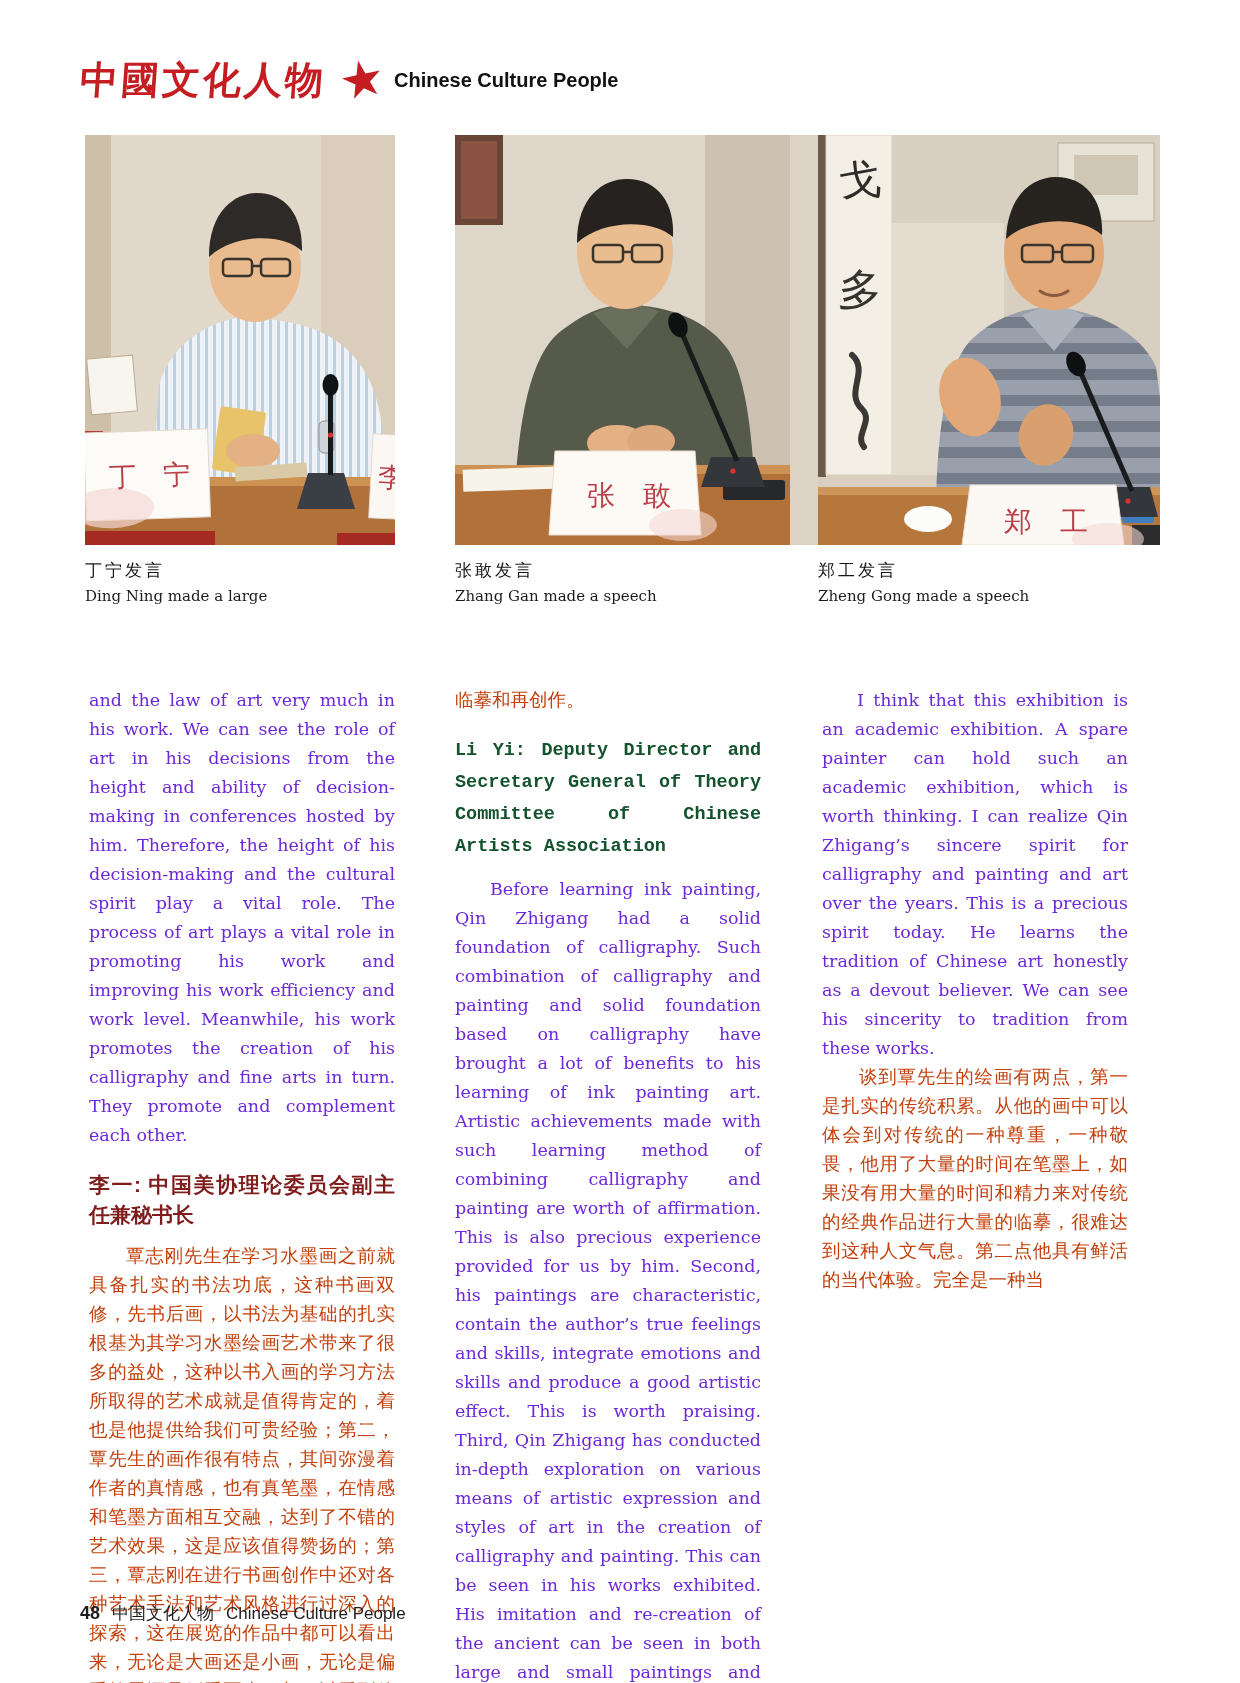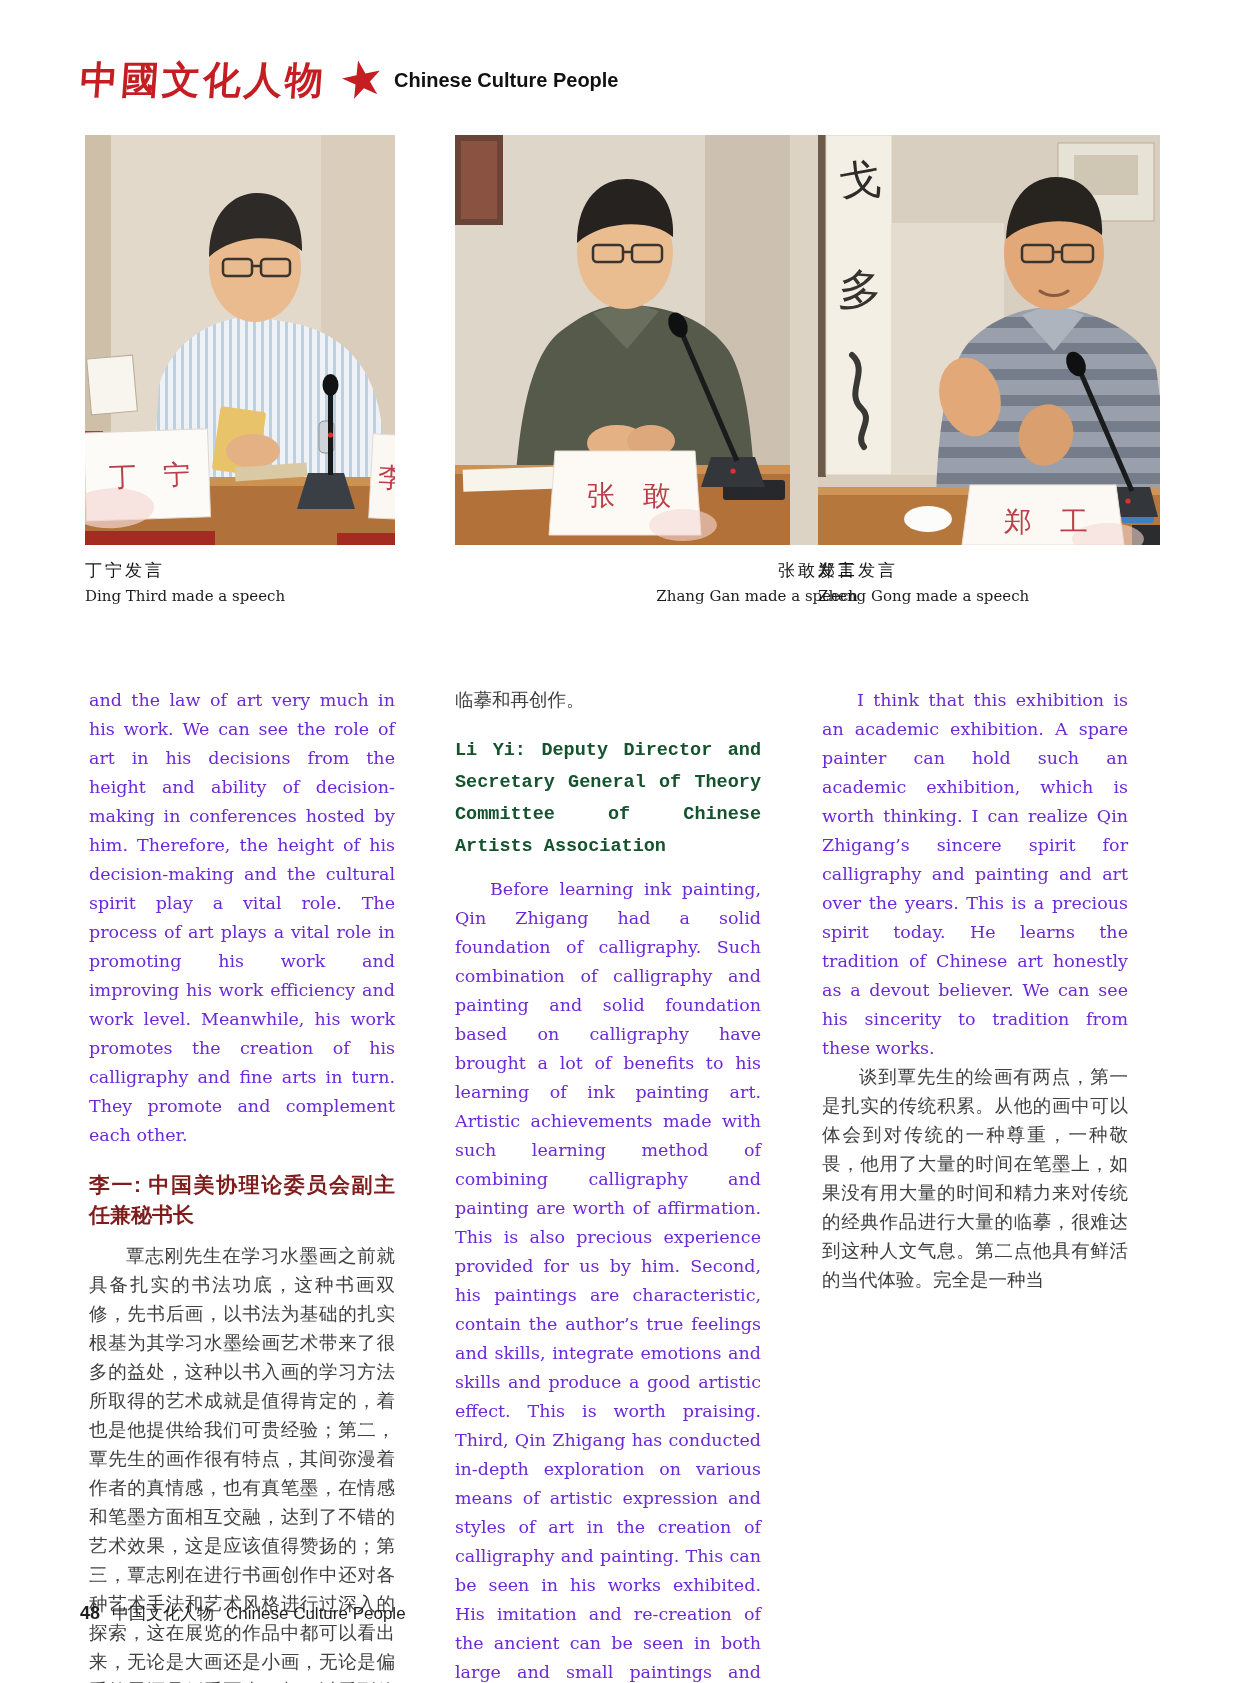--- a/index.html
+++ b/index.html
@@ -14,7 +14,7 @@
   
   figure{margin:0;padding:0;position:absolute;top:135px;}
   .ph1{left:85px;width:310px;}
-  .ph2{left:455px;width:403px;text-align:right;}
+  .ph2{left:455px;width:403px;}
   .ph3{left:818px;width:342px;}
   .photo{width:100%;height:410px;overflow:hidden;background:#ddd3c4;}
   .photo svg{display:block;}

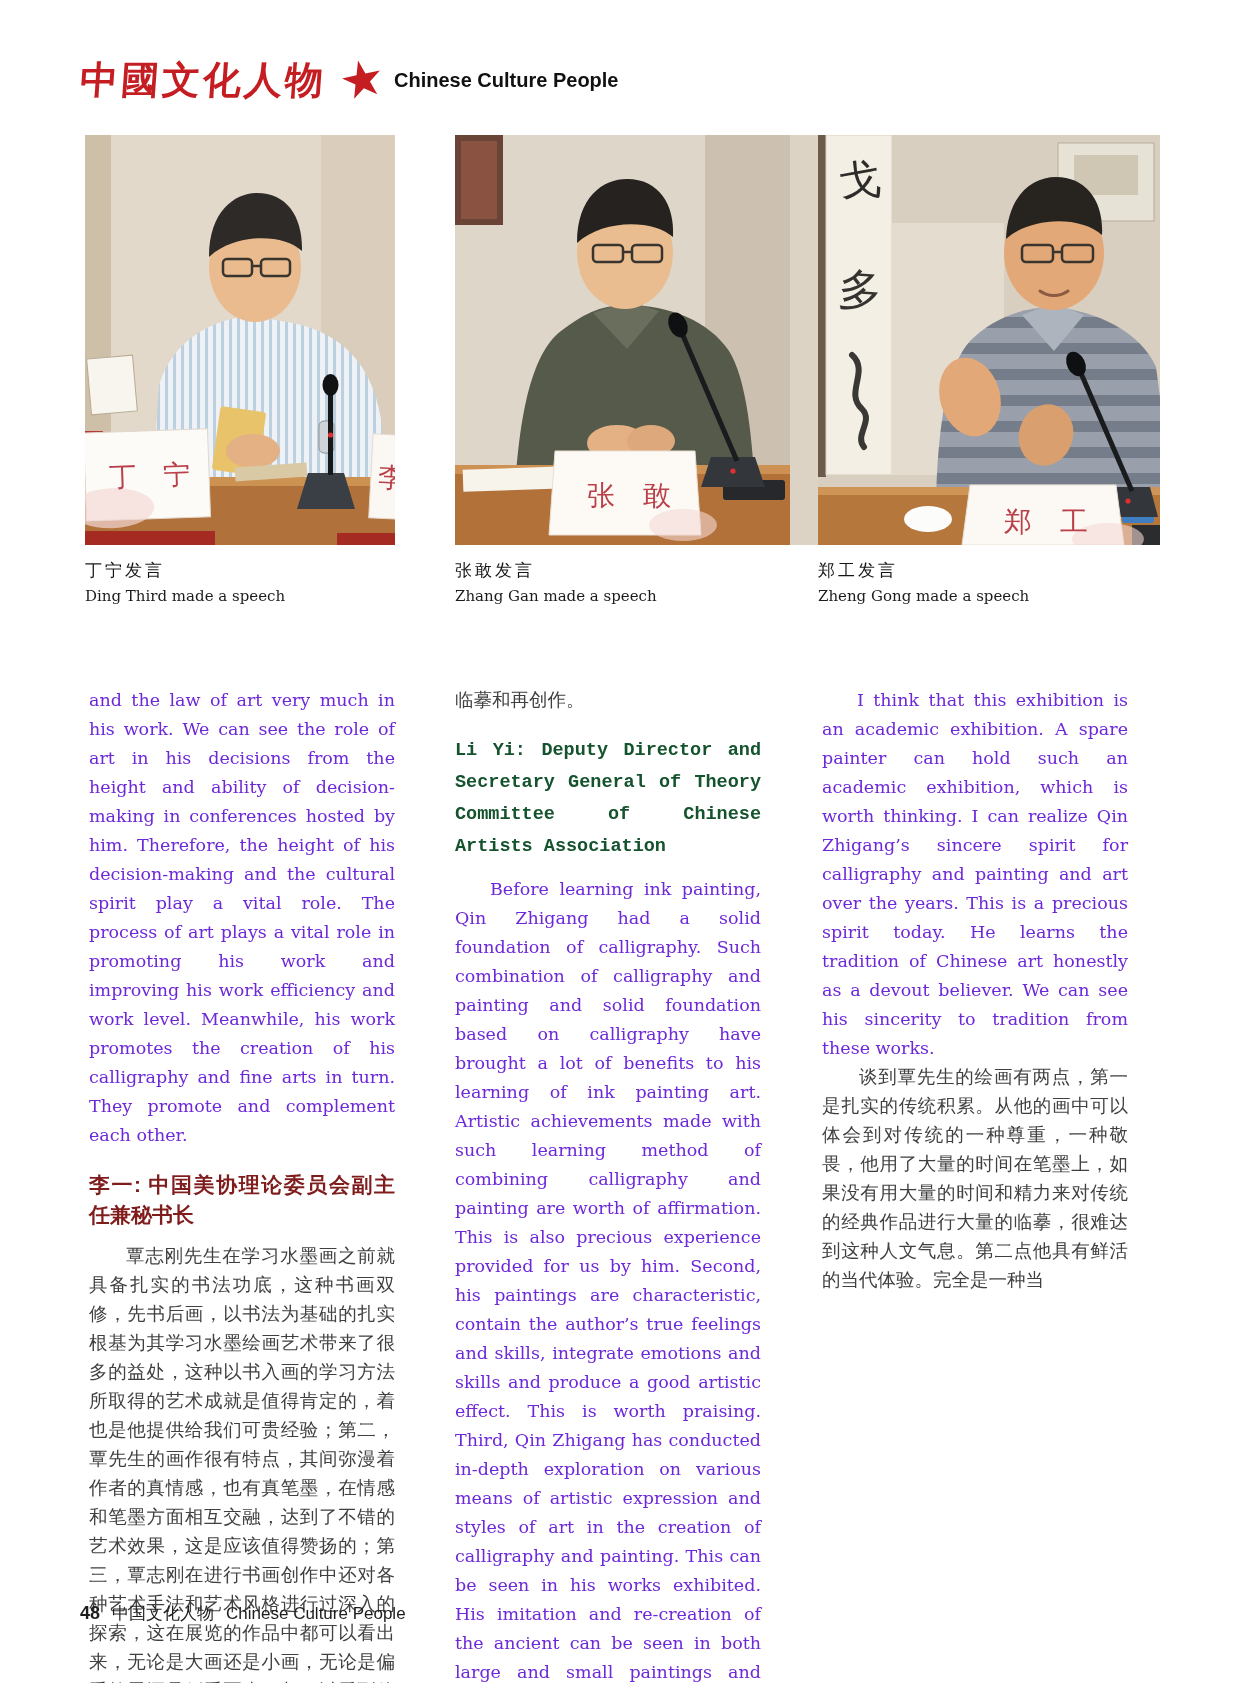--- a/index.html
+++ b/index.html
@@ -100,7 +100,7 @@
     </div>
     <figcaption>
       <div class="cap-cn">丁宁发言</div>
-      <div class="cap-en">Ding Third made a speech</div>
+      <div class="cap-en">Ding Ning made a large</div>
     </figcaption>
   </figure>
 

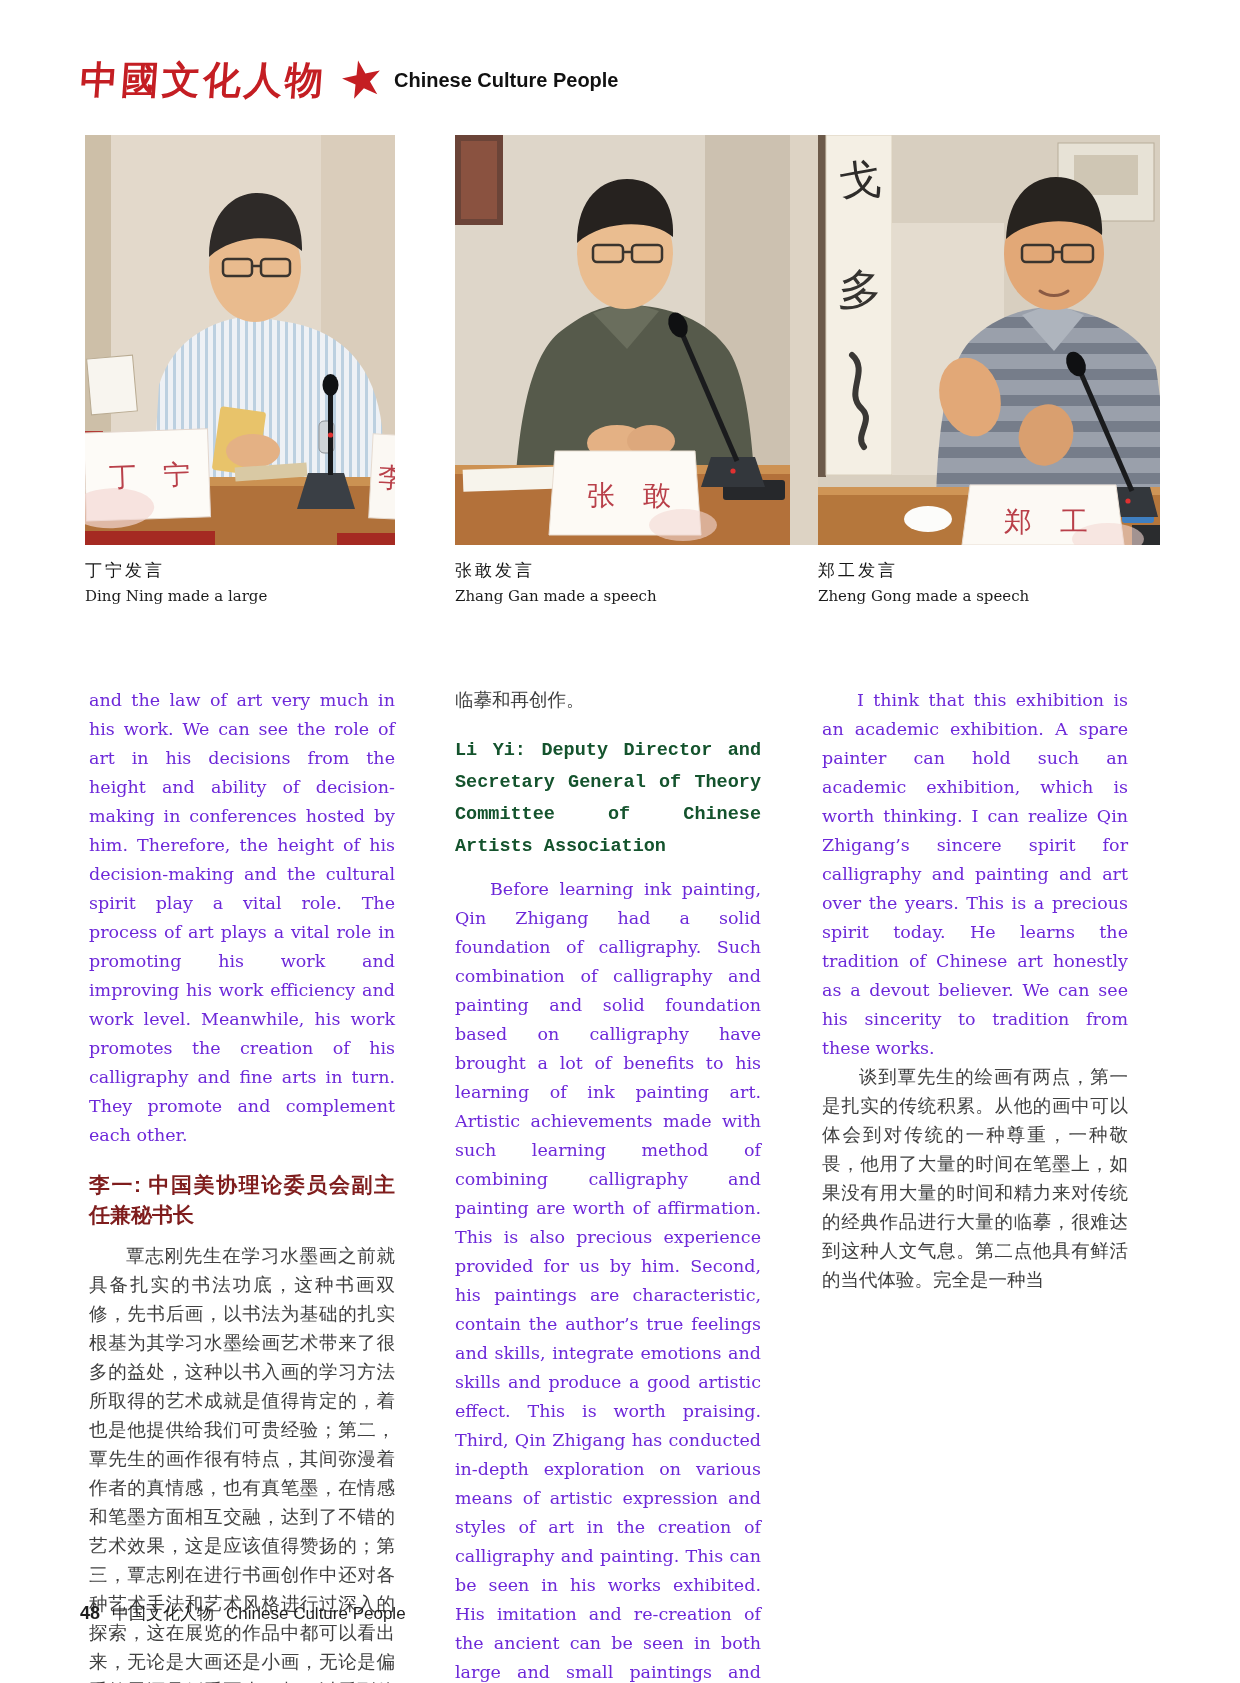--- a/index.html
+++ b/index.html
@@ -25,7 +25,7 @@
   .col{position:absolute;top:686px;width:306px;}
   .c1{left:89px;} .c2{left:455px;} .c3{left:822px;}
   p.en{font-family:"DejaVu Serif","Liberation Serif",serif;font-size:17.5px;line-height:29px;color:#6d28d9;text-align:justify;margin:0;hyphens:auto;}
-  p.cn{font-family:"Liberation Serif",serif;font-size:18.5px;line-height:29px;color:#404040;text-align:justify;margin:0;}
+  p.cn{font-family:"Liberation Serif",serif;font-size:18.5px;line-height:29px;color:#c2410c;text-align:justify;margin:0;}
   p.indent{text-indent:2em;}
   h3.hcn{font-family:"Liberation Sans",sans-serif;font-weight:700;font-size:21px;line-height:30px;color:#7f1d1d;margin:20px 0 12px 0;text-align:justify;}
   h3.hen{font-family:Liberation Mono, monospace;font-weight:700;font-size:18.5px;line-height:32px;color:#14532d;margin:20px 0 12px 0;text-align:justify;}

